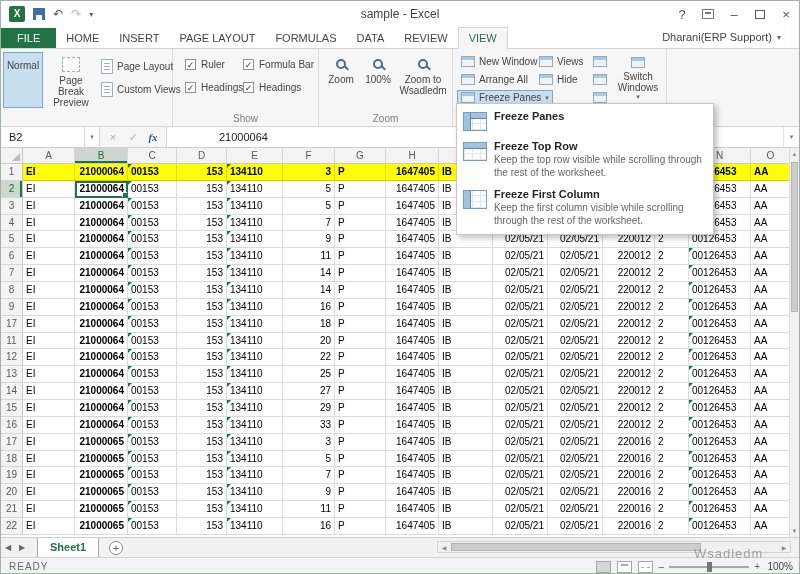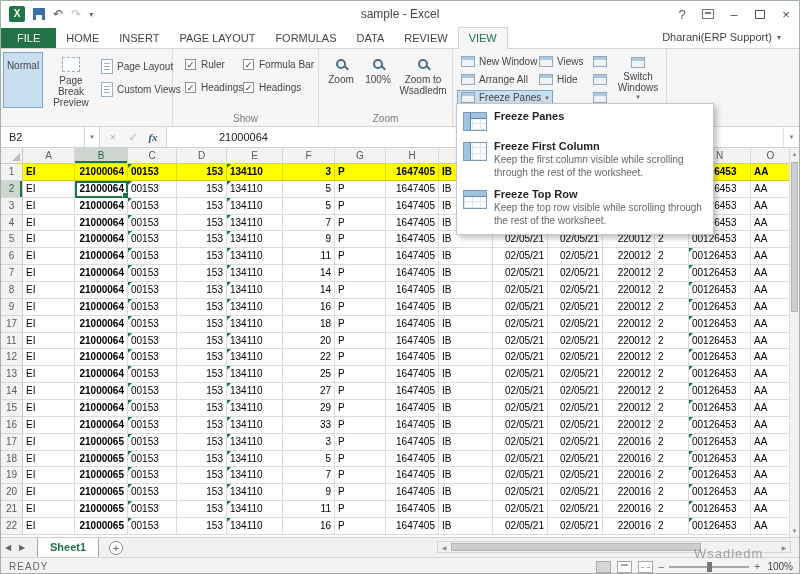--- a/index.html
+++ b/index.html
@@ -715,17 +715,17 @@
       </span>
     </div>
     <div class="mitem">
+      <span class="micon top"></span>
+      <span class="mtext">
+        <div class="mtitle">Freeze Top Row</div>
+        <div class="mdesc">Keep the top row visible while scrolling through the rest of the worksheet.</div>
+      </span>
+    </div>
+    <div class="mitem">
       <span class="micon left"></span>
       <span class="mtext">
         <div class="mtitle">Freeze First Column</div>
         <div class="mdesc">Keep the first column visible while scrolling through the rest of the worksheet.</div>
-      </span>
-    </div>
-    <div class="mitem">
-      <span class="micon top"></span>
-      <span class="mtext">
-        <div class="mtitle">Freeze Top Row</div>
-        <div class="mdesc">Keep the top row visible while scrolling through the rest of the worksheet.</div>
       </span>
     </div>
   </div>

